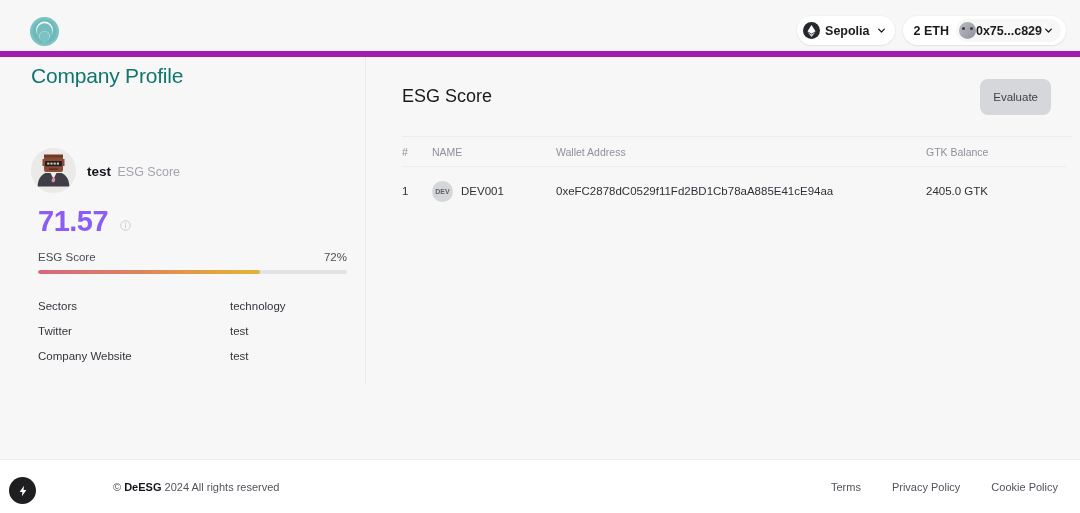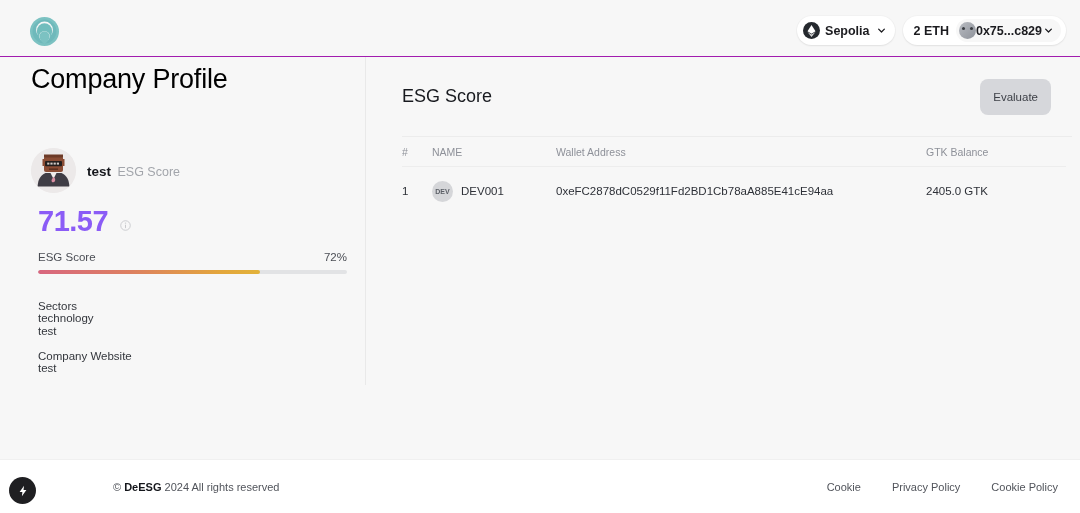--- a/index.html
+++ b/index.html
@@ -20,7 +20,7 @@
     position: absolute; top: 0; left: 0;
     width: 1080px; height: 57px;
     background: #f7f7f7;
-    border-bottom: 1px solid #a21caf;
+    border-bottom: 6px solid #a21caf;
   }
   .logo {
     position: absolute; left: 28px; top: 15px;

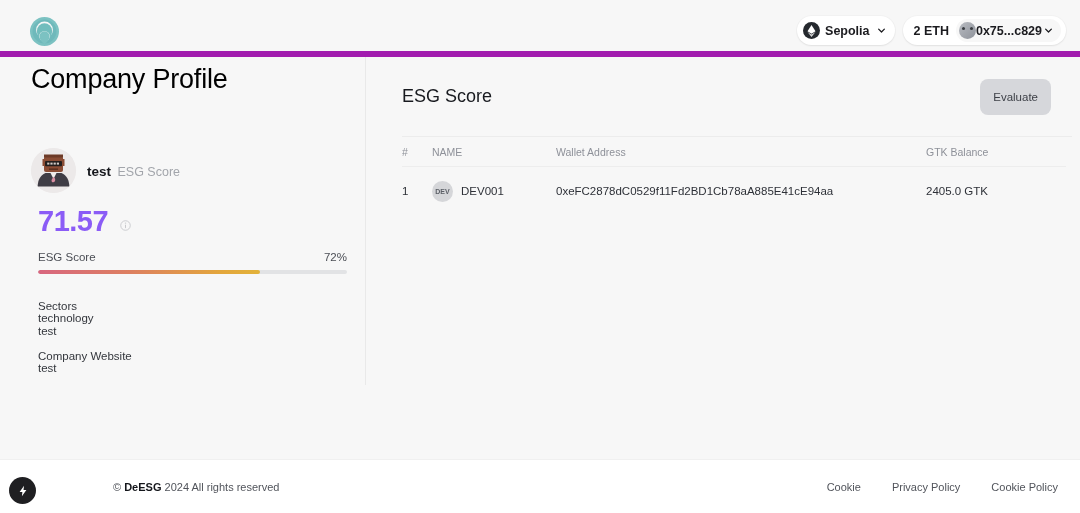--- a/index.html
+++ b/index.html
@@ -75,7 +75,7 @@
   
   .page-title {
     position: absolute; left: 31px; top: 64px;
-    font-size: 27px; font-weight: normal; color: #000000;
+    font-size: 21px; font-weight: normal; color: #0f766e;
     letter-spacing: -0.2px;
   }
 

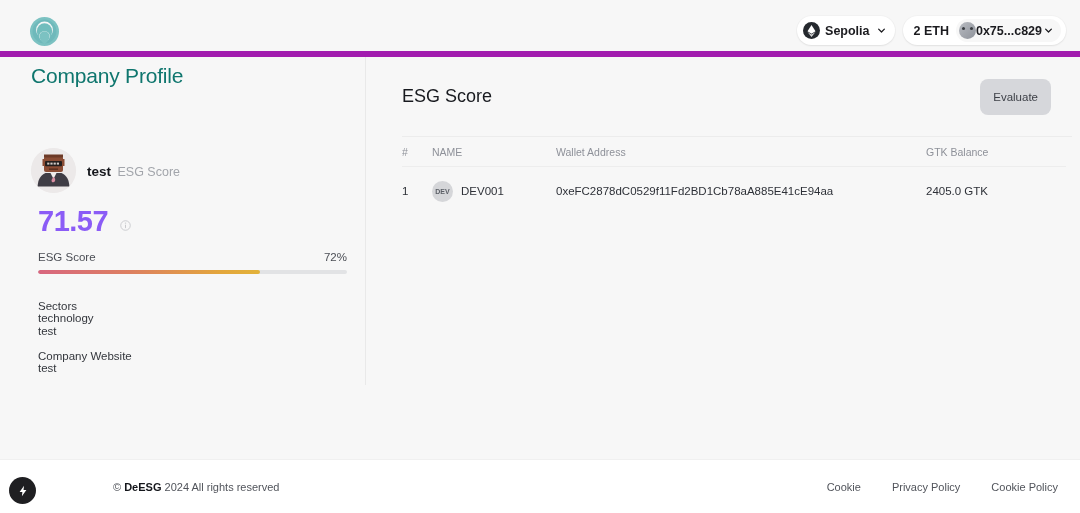--- a/index.html
+++ b/index.html
@@ -127,7 +127,7 @@
   .facts { position: absolute; left: 38px; top: 300px; width: 309px; }
   .fact {
     display: flex; align-items: baseline;
-    height: 25px; font-size: 11.5px; flex-direction: column;
+    height: 25px; font-size: 11.5px;
   }
   .fact-k { width: 192px; color: #33363c; }
   .fact-v { color: #33363c; }

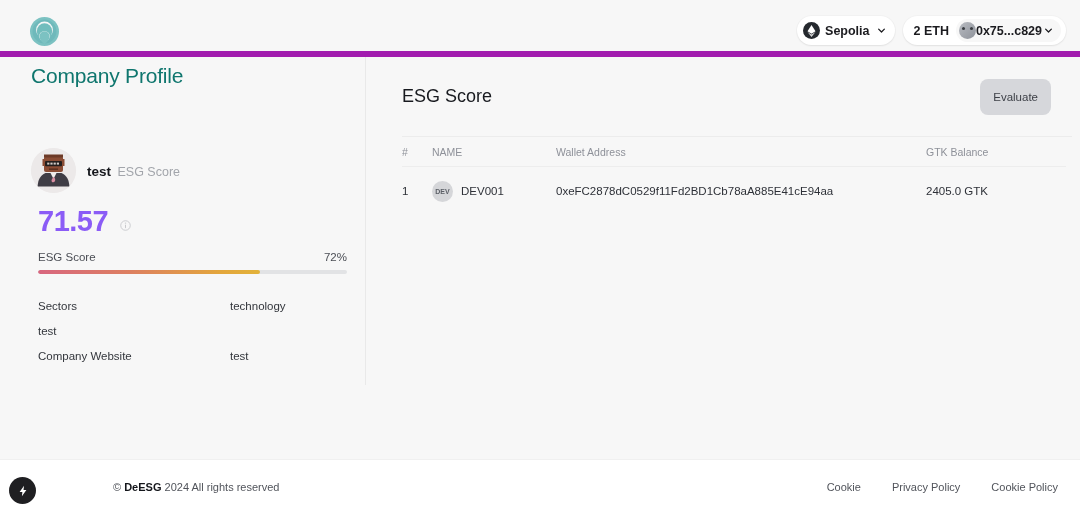--- a/index.html
+++ b/index.html
@@ -321,6 +321,7 @@
           <span class="fact-v">technology</span>
         </div>
         <div class="fact">
+          <span class="fact-k">Twitter</span>
           <span class="fact-v">test</span>
         </div>
         <div class="fact">

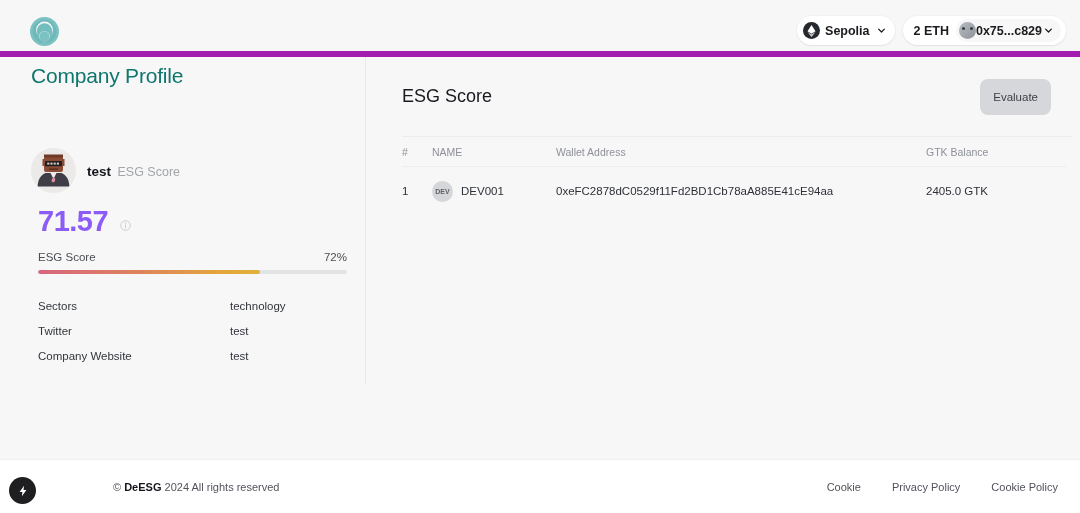--- a/index.html
+++ b/index.html
@@ -369,7 +369,7 @@
       <span>2024 All rights reserved</span>
     </div>
     <div class="flinks" id="footerLinks">
-        <span>Cookie</span>
+        <span>Terms</span>
         <span>Privacy Policy</span>
         <span>Cookie Policy</span>
       </div>

